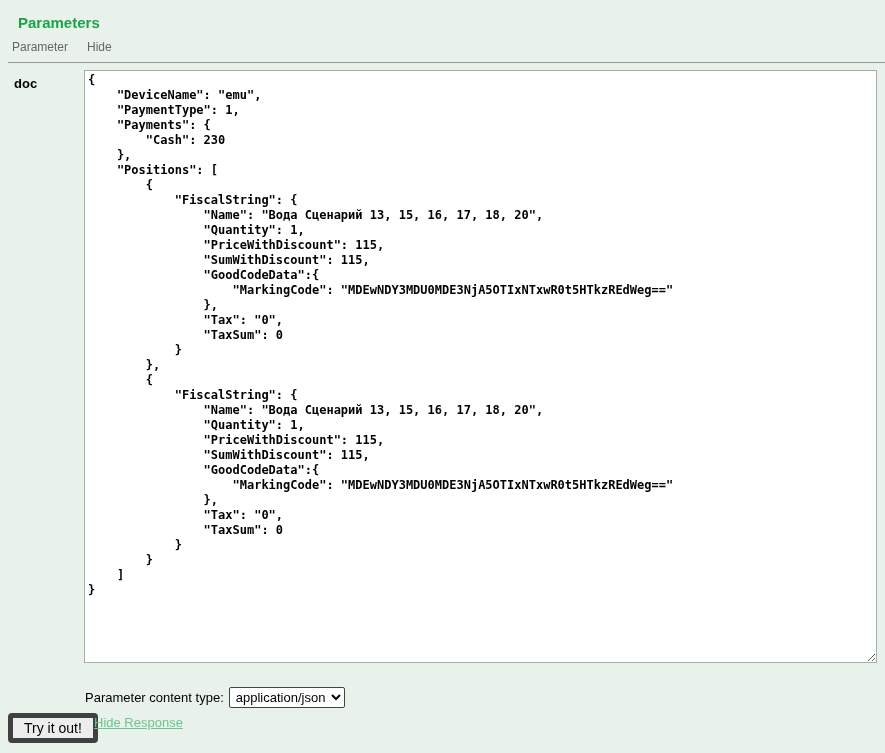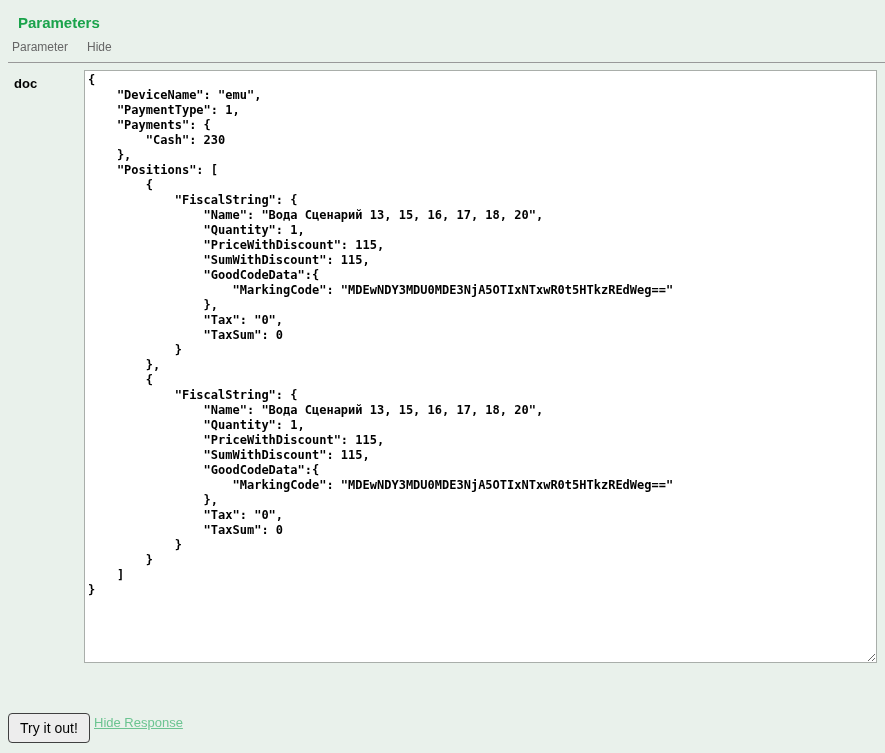--- a/index.html
+++ b/index.html
@@ -144,6 +144,12 @@
     ]
 }</textarea>
 
+  <div class="content-type-row">
+    <label class="content-type-label">Parameter content type:</label>
+    <select class="content-type-select">
+      <option selected="">application/json</option>
+    </select>
+  </div>
 
   <button class="try-button">Try it out!</button>
 

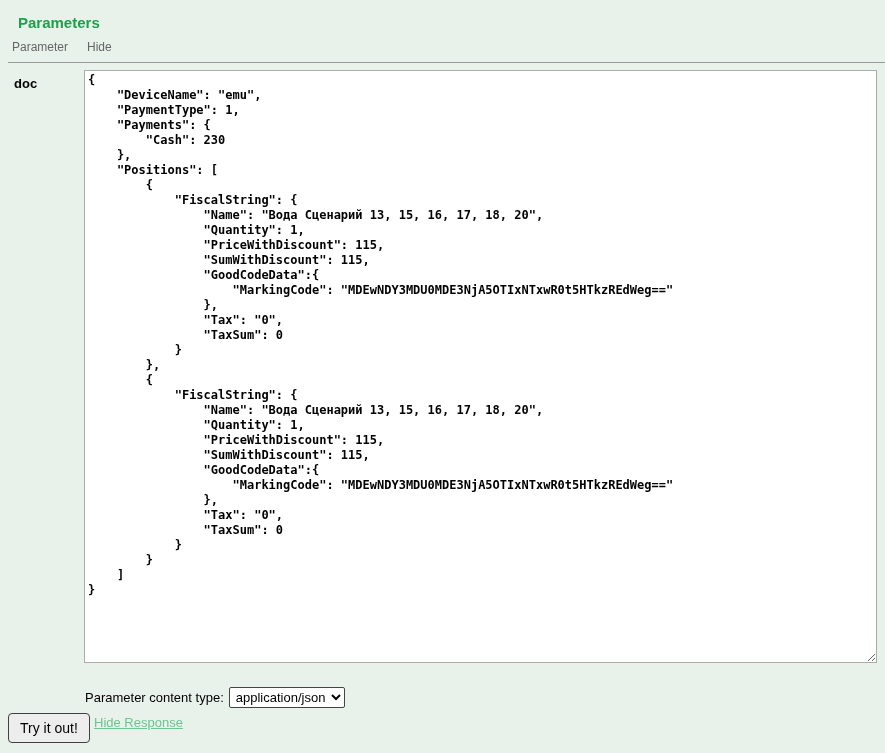--- a/index.html
+++ b/index.html
@@ -78,7 +78,7 @@
     position: absolute; left: 8px; top: 713px;
     height: 30px; min-width: 77px;
     background: #ededed;
-    border: 1px solid #404040;
+    border: 5px solid #404040;
     border-radius: 4px;
     font-family: "Liberation Sans", sans-serif;
     font-size: 14px; color: #000;

